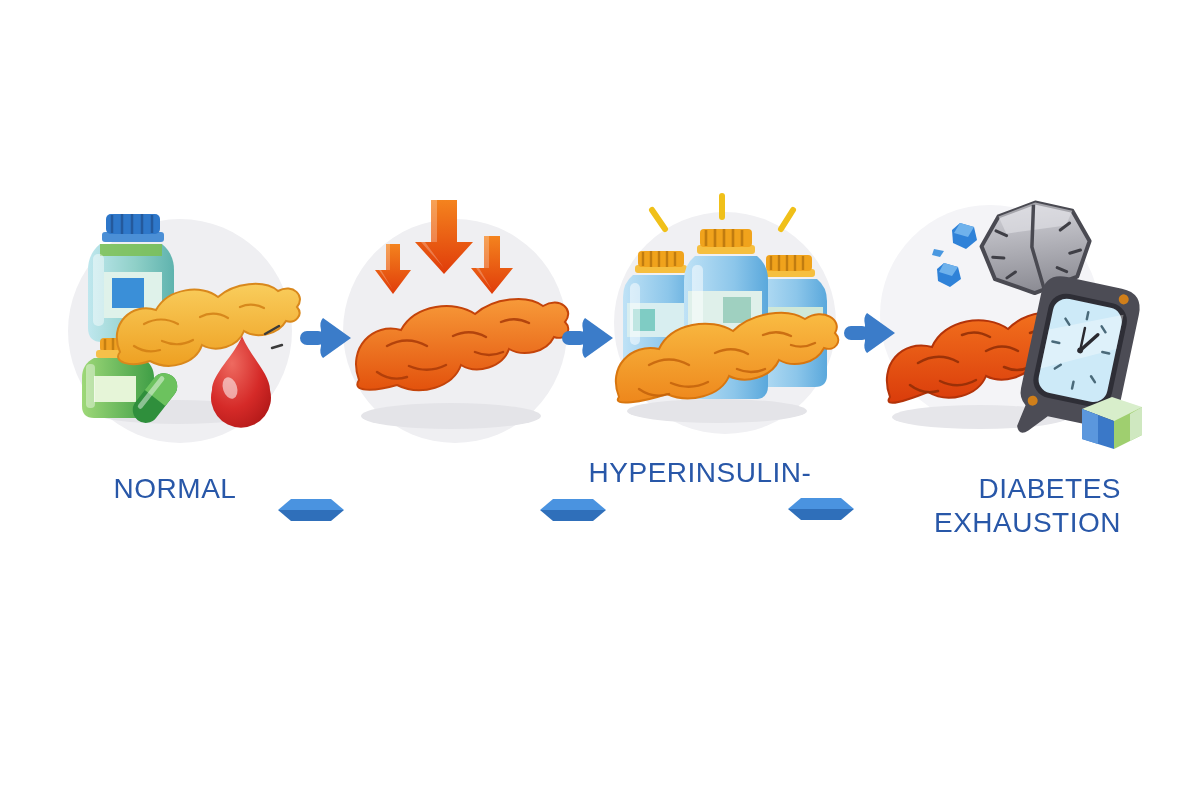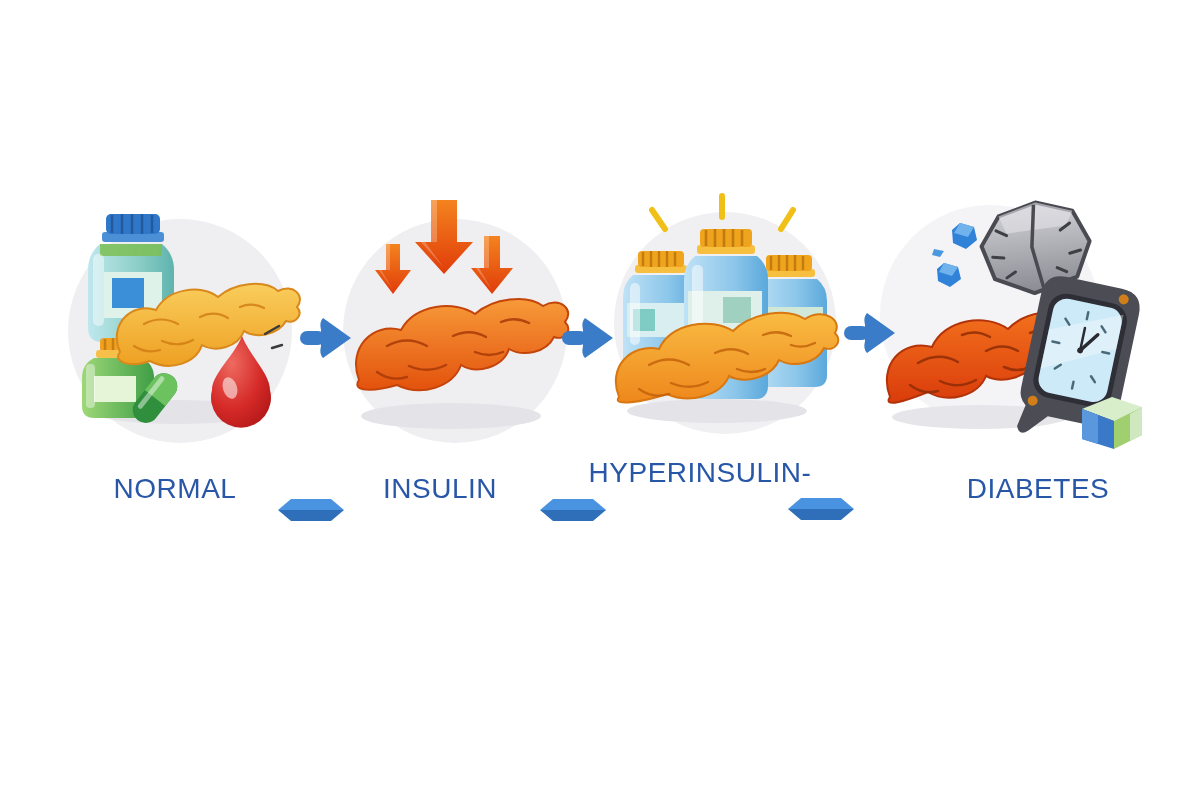--- a/index.html
+++ b/index.html
@@ -280,7 +280,6 @@
     <span>NORMAL</span>
   </div>
   <div class="label" style="left:312px;top:472px;width:256px;">
-    <span>INSULIN</span>
   </div>
   <div class="label" style="left:572px;top:456px;width:256px;">
     <span>HYPERINSULIN-</span>

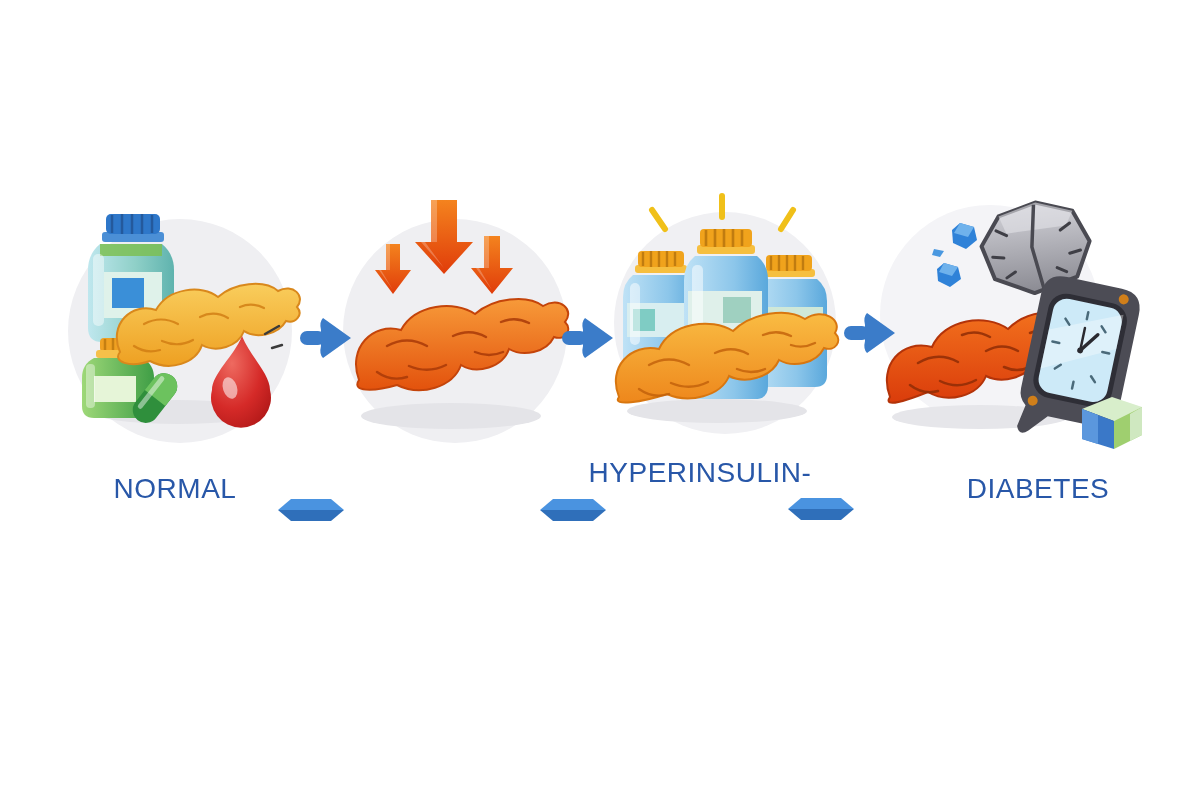--- a/index.html
+++ b/index.html
@@ -284,7 +284,7 @@
   <div class="label" style="left:572px;top:456px;width:256px;">
     <span>HYPERINSULIN-</span>
   </div>
-  <div class="label" style="left:903px;top:472px;width:270px;">
+  <div class="label" style="left:851px;top:472px;width:270px;text-align:right;">
     <span>DIABETES</span>
   </div>
 

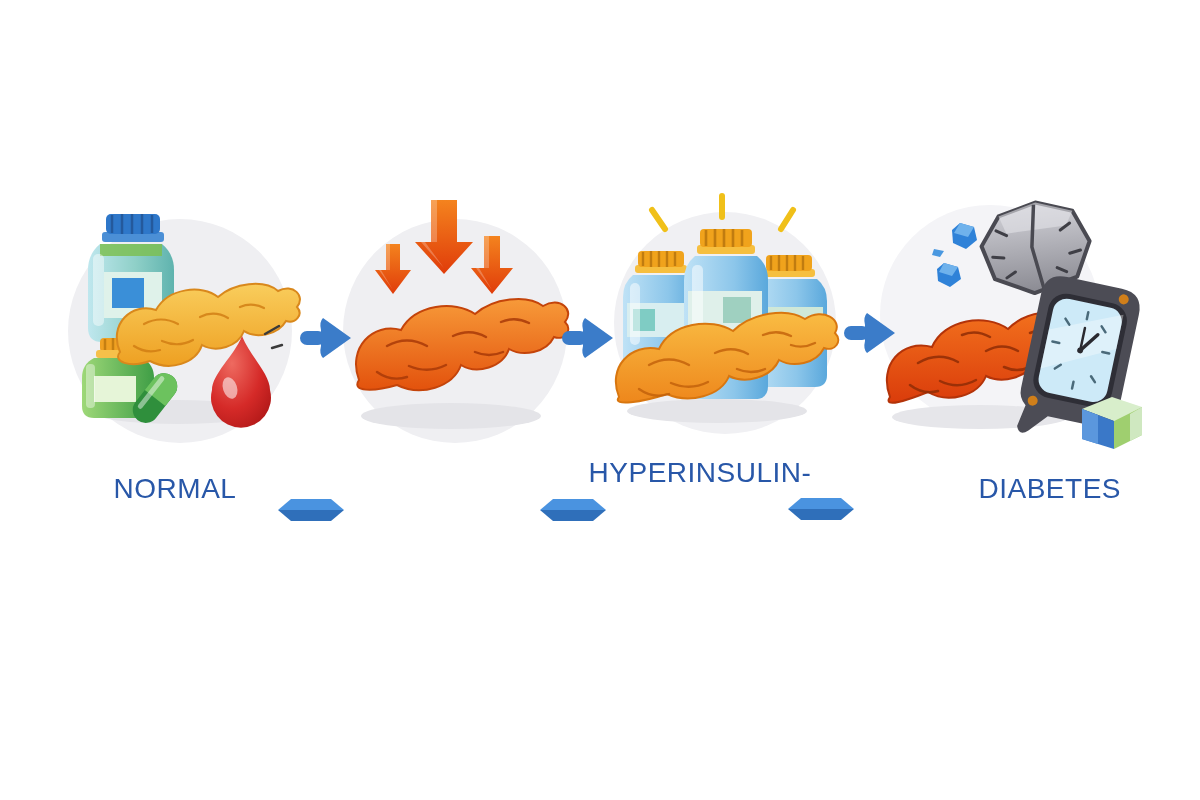--- a/index.html
+++ b/index.html
@@ -286,6 +286,7 @@
   </div>
   <div class="label" style="left:851px;top:472px;width:270px;text-align:right;">
     <span>DIABETES</span>
+    <span>EXHAUSTION</span>
   </div>
 
   <div class="hex-connector" style="left:277px;top:498px;">

